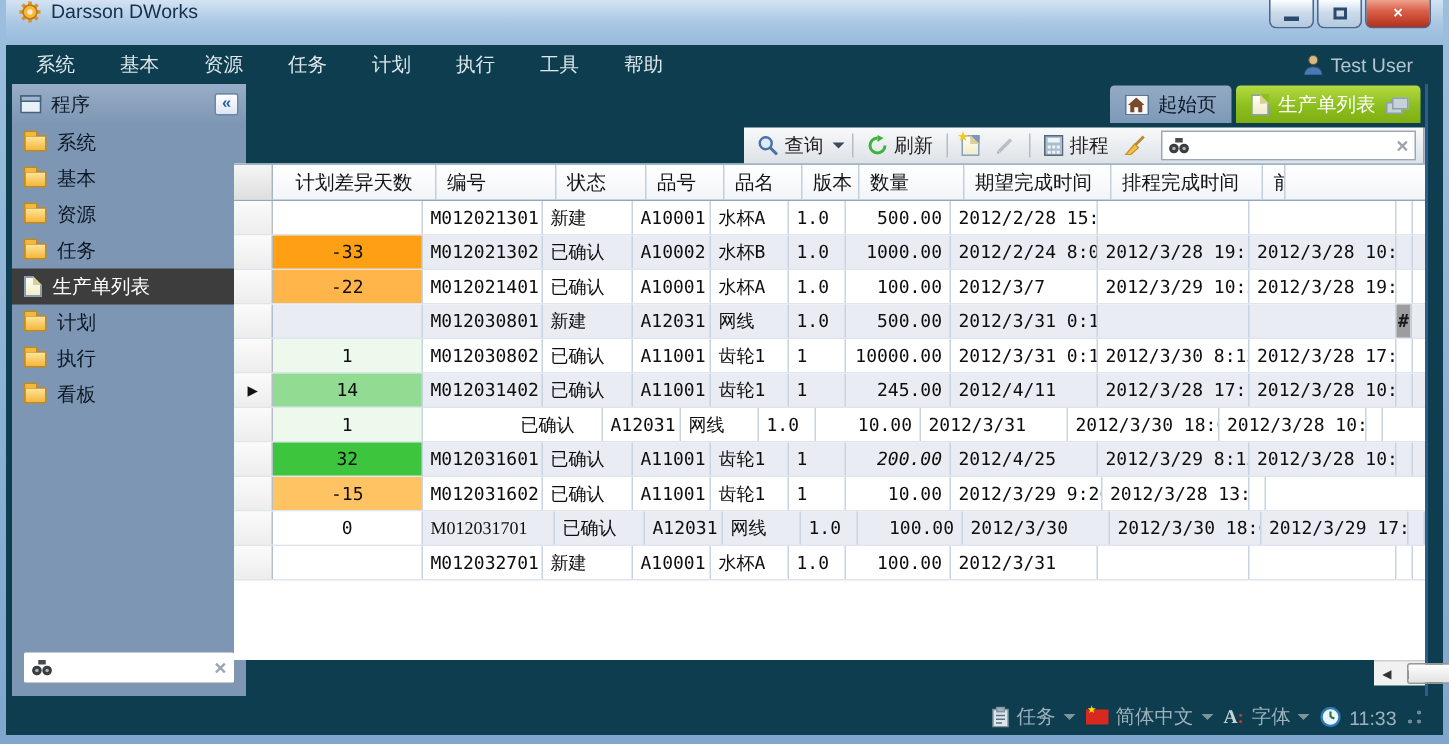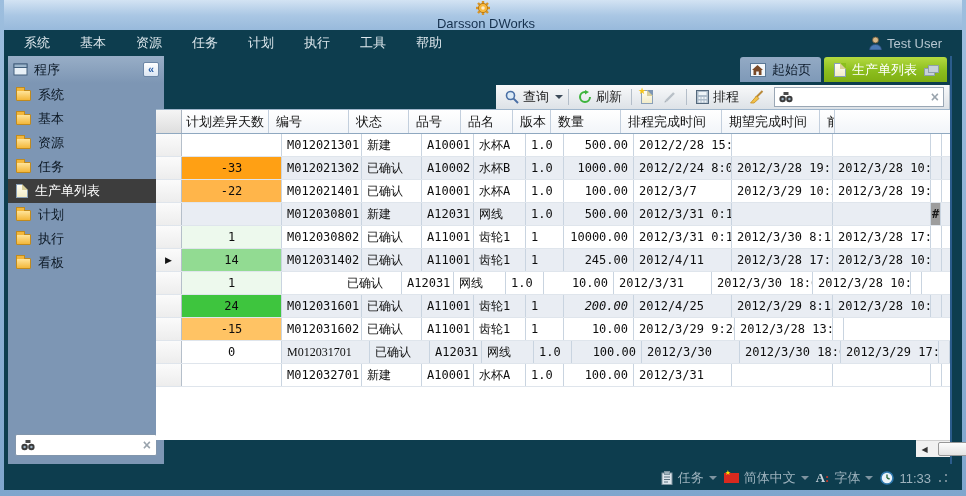--- a/index.html
+++ b/index.html
@@ -10,7 +10,7 @@
   
   .titlebar { position:absolute; left:4px; top:0; right:4px; height:34px;
     background:linear-gradient(#d3e3f3,#aac7e4 45%,#93b6d9);
-    display:flex; align-items:center; padding:0 8px;flex-direction:column; }
+    display:flex; align-items:flex-start; padding:0 8px; }
   .title-text { font-size:13px; color:#15304d; margin-left:6px; }
   .winbtns { margin-left:auto; display:flex; gap:2px; align-self:flex-start; }
   .winbtn { width:30px; height:19px; border:1px solid #49688c; border-top:none; border-radius:0 0 5px 5px;

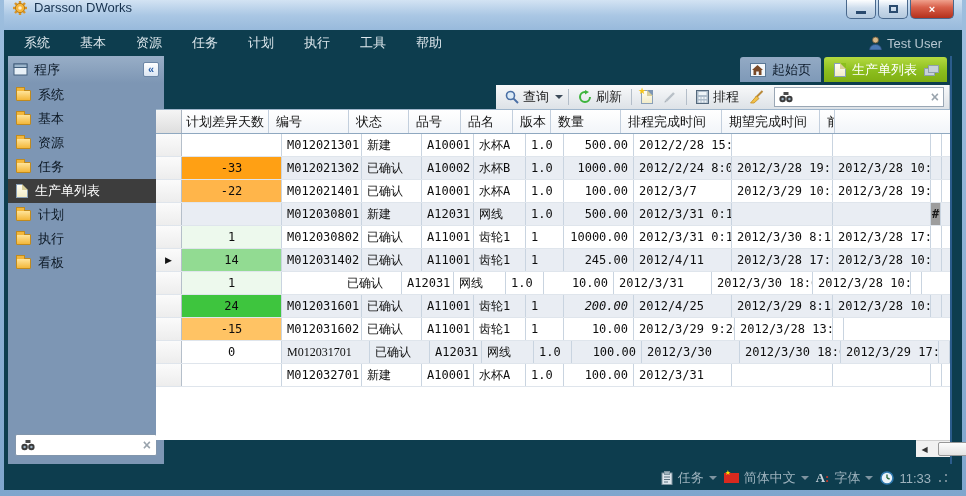--- a/index.html
+++ b/index.html
@@ -321,7 +321,7 @@
       <div class="tablewrap">
         <div class="thead" id="thead">
             <div class="th corner"></div>
-            <div class="th" style="width: 87px; justify-content: center;">计划差异天数</div>
+            <div class="th" style="width: 109px; justify-content: center;">计划差异天数</div>
             <div class="th" style="width: 80px;">编号</div>
             <div class="th" style="width: 60px;">状态</div>
             <div class="th" style="width: 52px;">品号</div>

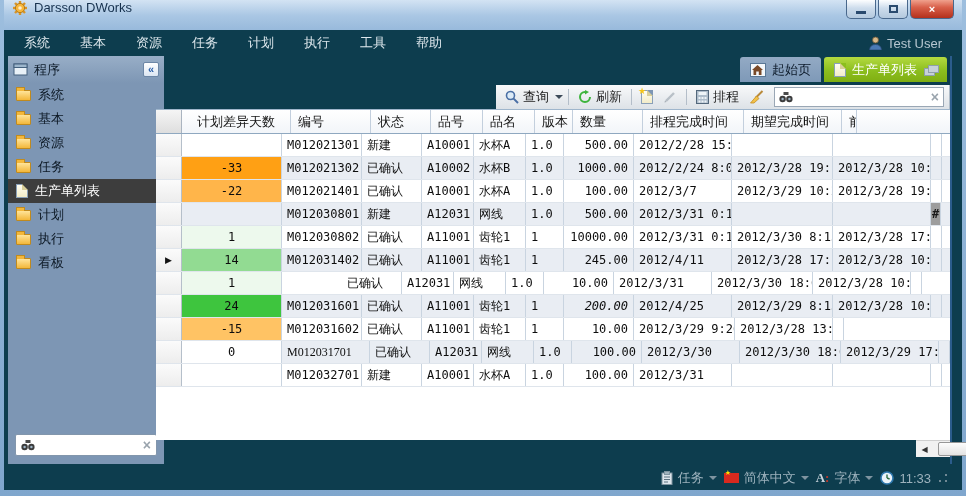--- a/index.html
+++ b/index.html
@@ -328,8 +328,8 @@
             <div class="th" style="width: 52px;">品名</div>
             <div class="th" style="width: 38px;">版本</div>
             <div class="th" style="width: 70px;">数量</div>
+            <div class="th" style="width: 98px;">期望完成时间</div>
             <div class="th" style="width: 101px;">排程完成时间</div>
-            <div class="th" style="width: 98px;">期望完成时间</div>
             <div class="th" style="width: 10px;">前</div>
           </div>
         <div id="tbody">

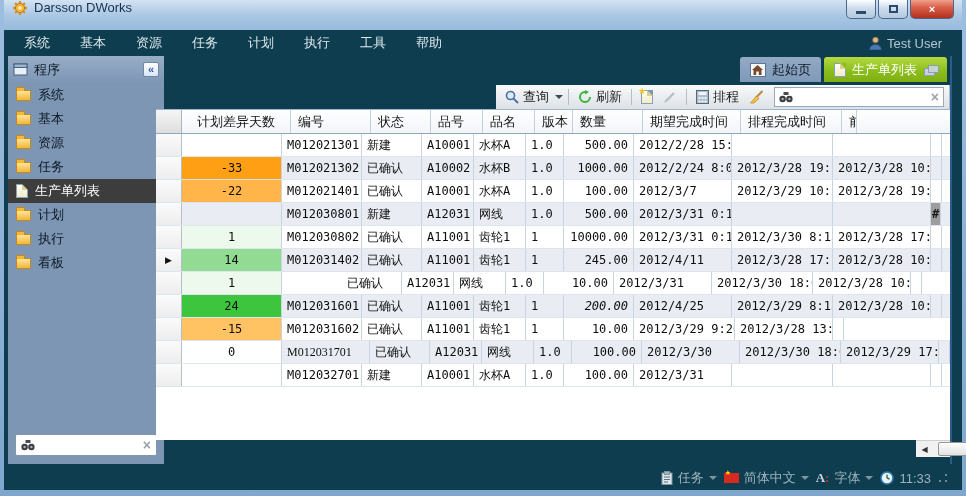--- a/index.html
+++ b/index.html
@@ -433,7 +433,7 @@
             </div>
             <div class="tr alt">
               <div class="rowhdr"></div>
-              <div class="td c-diff" style="width: 100px; background: rgb(62, 197, 62);">24</div>
+              <div class="td c-diff" style="width: 100px; background: rgb(62, 197, 62);">32</div>
               <div class="td c-code" style="width: 80px;">M012031601</div>
               <div class="td c-status" style="width: 60px;">已确认</div>
               <div class="td c-item_no" style="width: 52px;">A11001</div>

